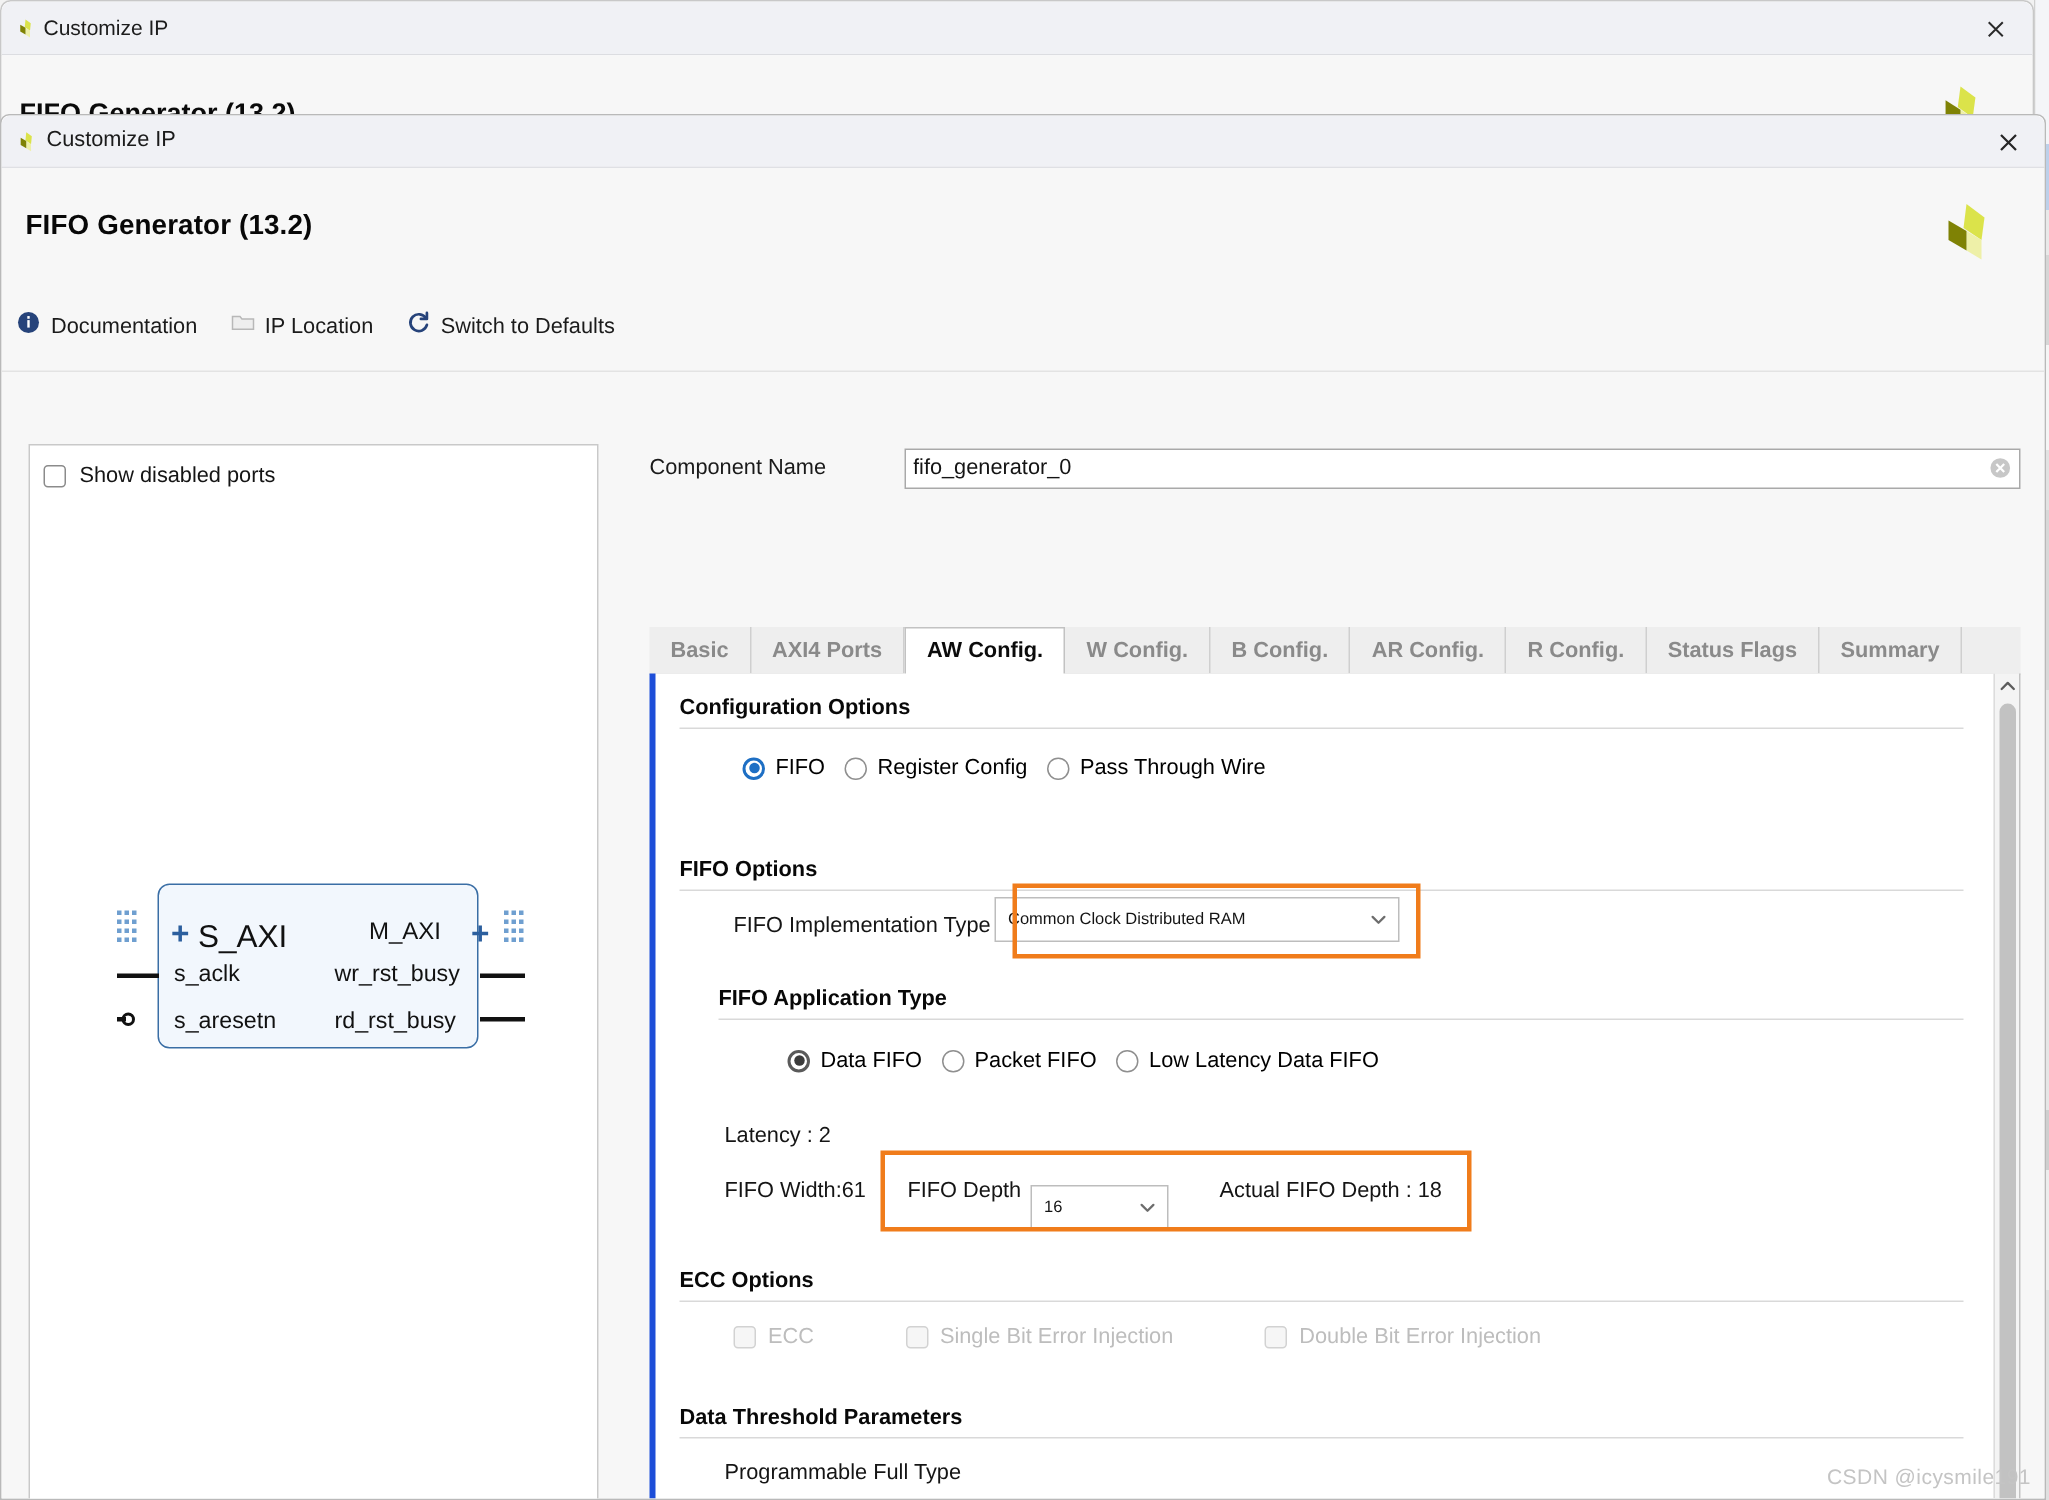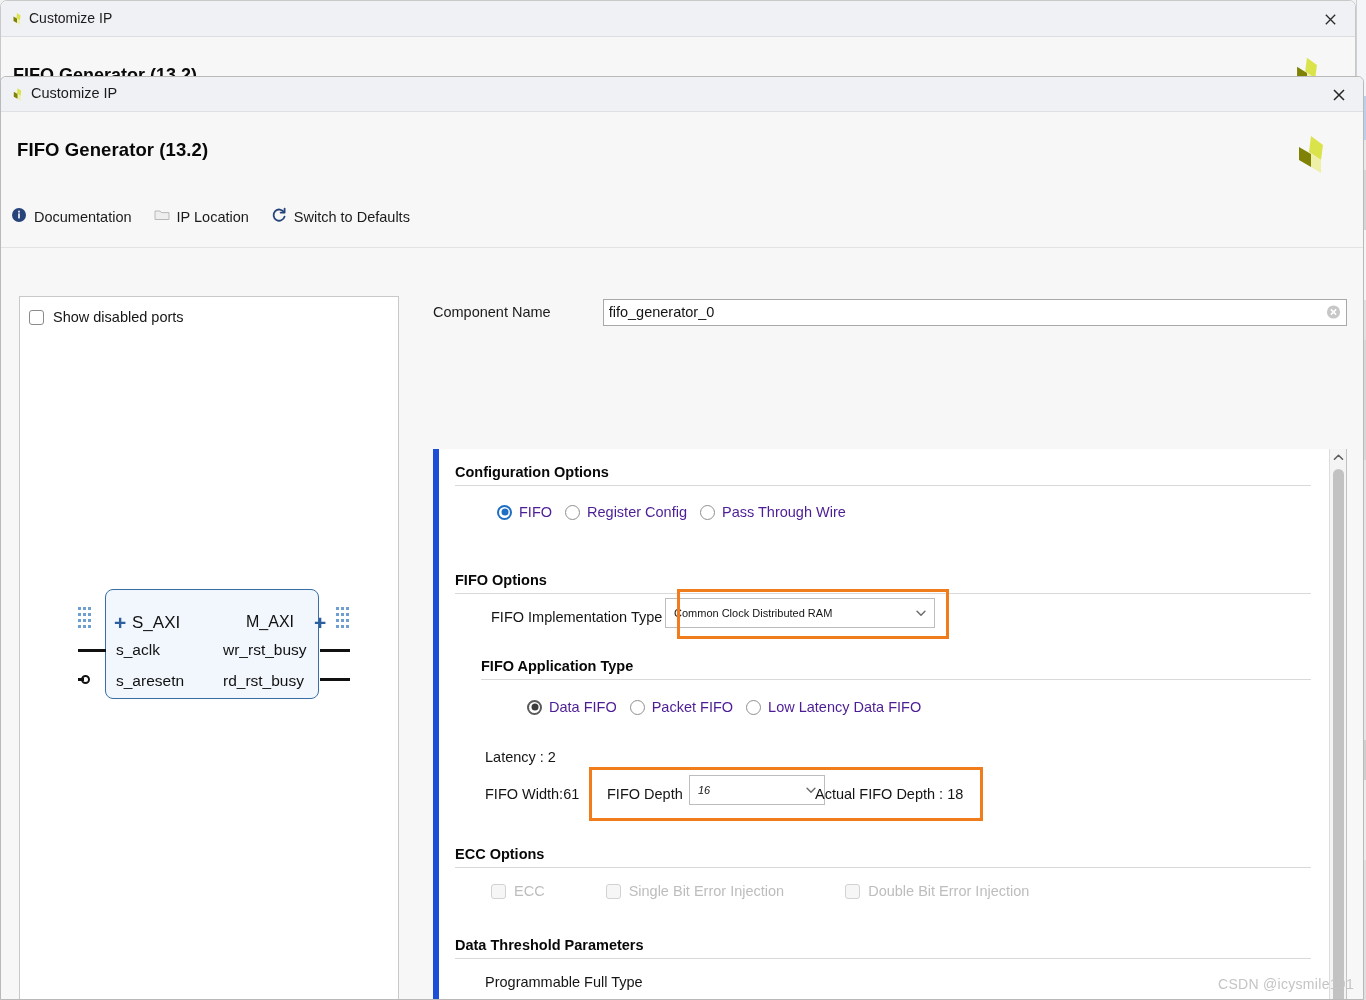--- a/index.html
+++ b/index.html
@@ -390,6 +390,18 @@
           </span>
         </div>
 
+        <div class="tabstrip">
+          <div class="tab">Basic</div>
+          <div class="tab">AXI4 Ports</div>
+          <div class="tab active">AW Config.</div>
+          <div class="tab">W Config.</div>
+          <div class="tab">B Config.</div>
+          <div class="tab">AR Config.</div>
+          <div class="tab">R Config.</div>
+          <div class="tab">Status Flags</div>
+          <div class="tab">Summary</div>
+          <div class="tab spacer"></div>
+        </div>
 
         <div class="panel">
           <div class="panel-inner">

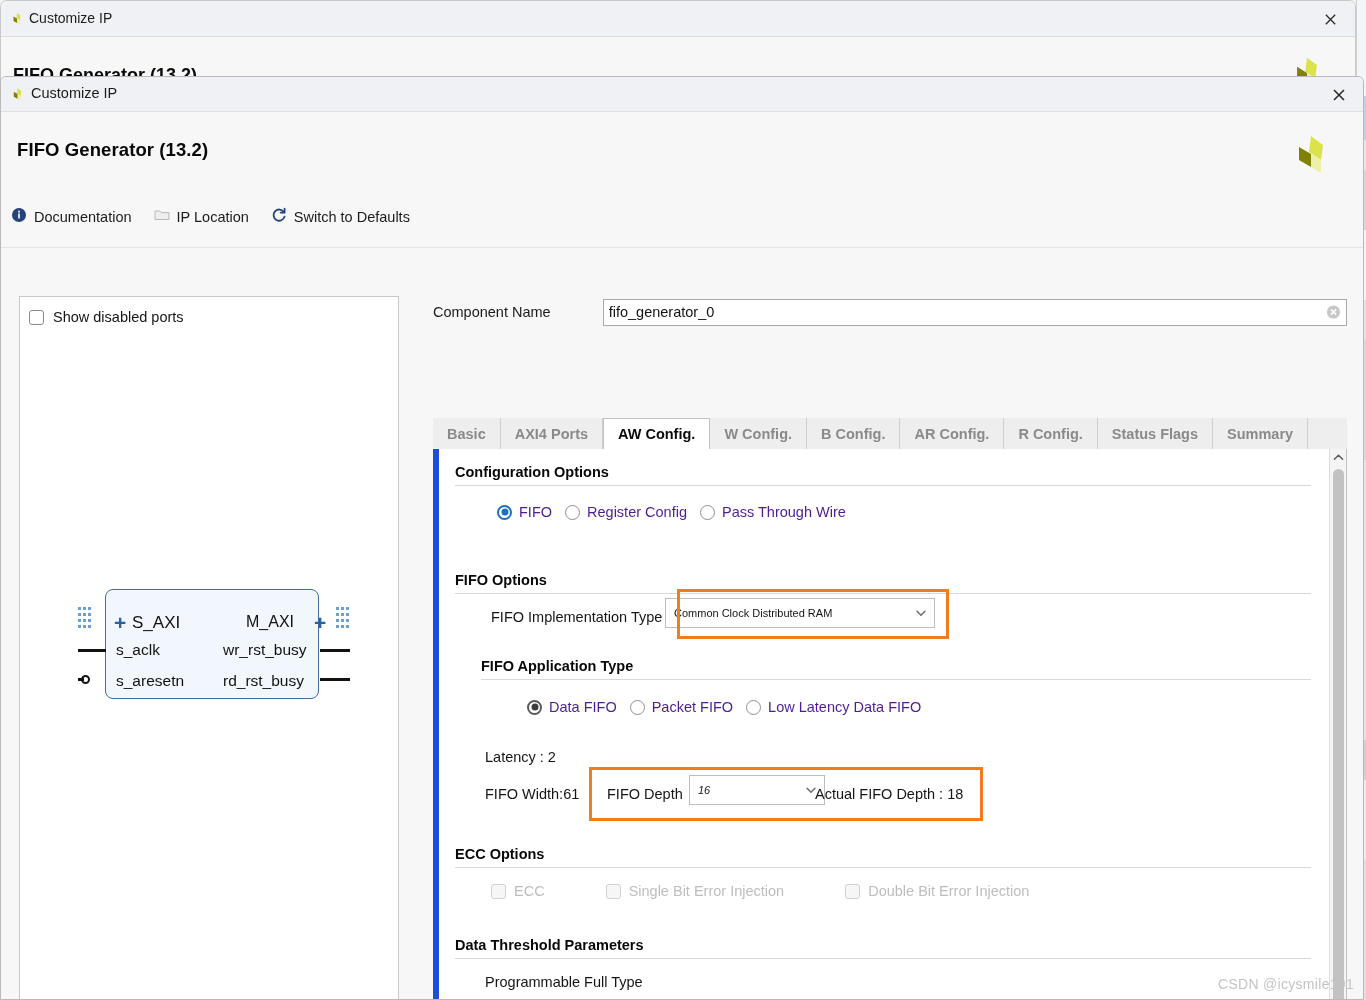--- a/index.html
+++ b/index.html
@@ -146,7 +146,7 @@
 
   .panel {
     position: absolute; left: 18px; top: 153px; right: 6px; bottom: 0;
-    background: #ffffff; border-left: 6px solid #1d4ed8; border-right: 1px solid #c2c2c2;
+    background: #ffffff; border-left: 4px solid #1d4ed8; border-right: 1px solid #c2c2c2;
     overflow: hidden;
   }
   .panel-inner { position: absolute; left: 0; top: 0; right: 17px; bottom: 0; }

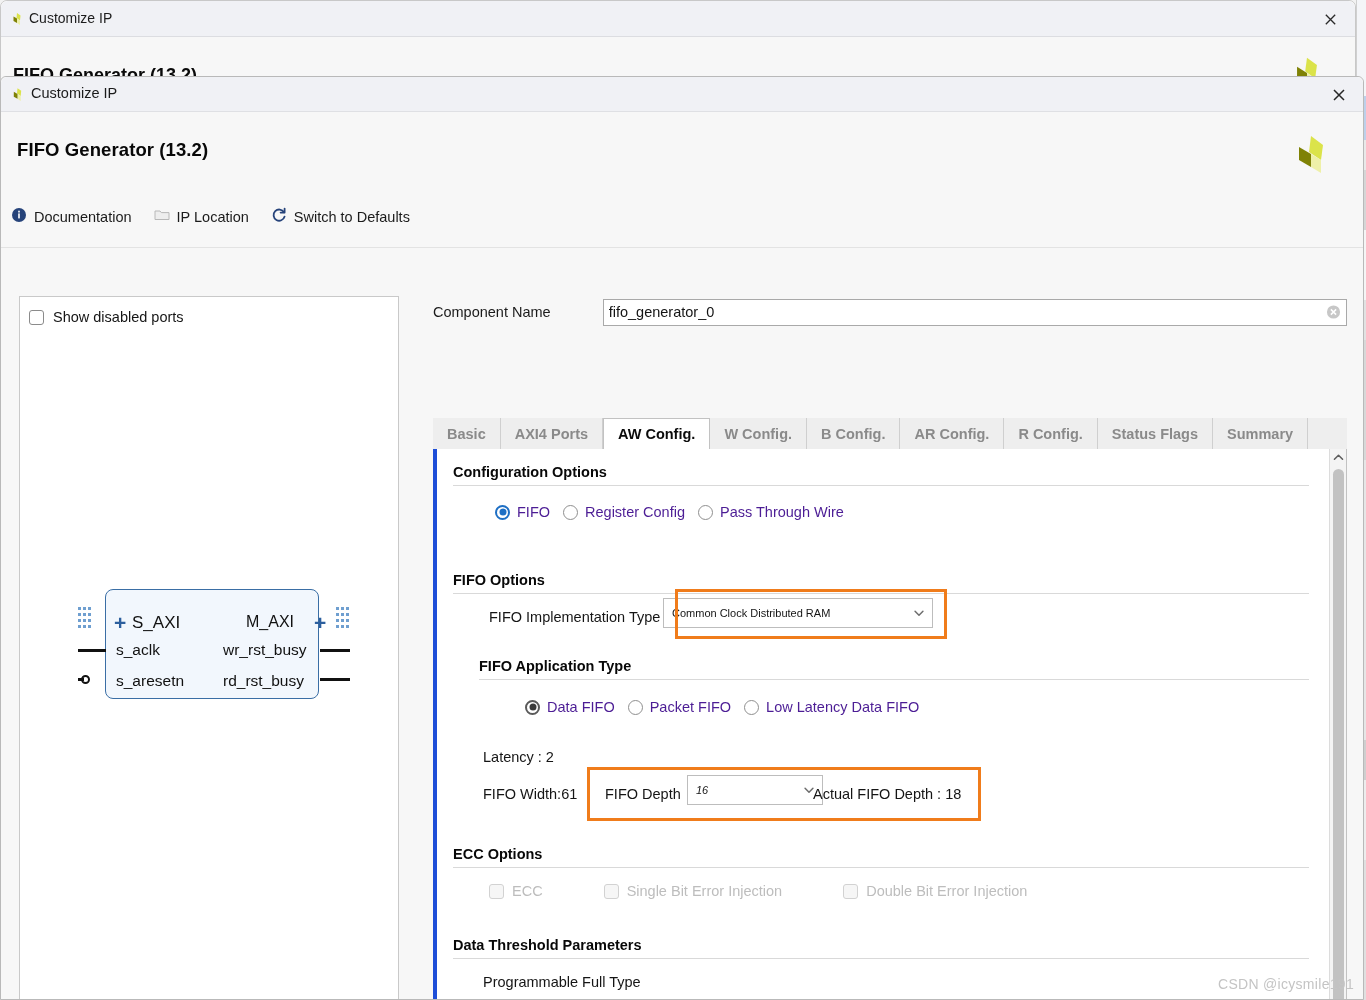--- a/index.html
+++ b/index.html
@@ -168,7 +168,7 @@
 
   .rgroup { position: absolute; display: flex; align-items: center; }
   .ropt { display: flex; align-items: center; margin-right: 13px; cursor: pointer; }
-  .ropt .lbl { font-size: 14.5px; color: #4c1d95; margin-left: 7px; white-space: nowrap; }
+  .ropt .lbl { font-size: 14.5px; color: #000000; margin-left: 7px; white-space: nowrap; }
 
   .fld-label { position: absolute; font-size: 14.5px; color: #151515; white-space: nowrap; }
 

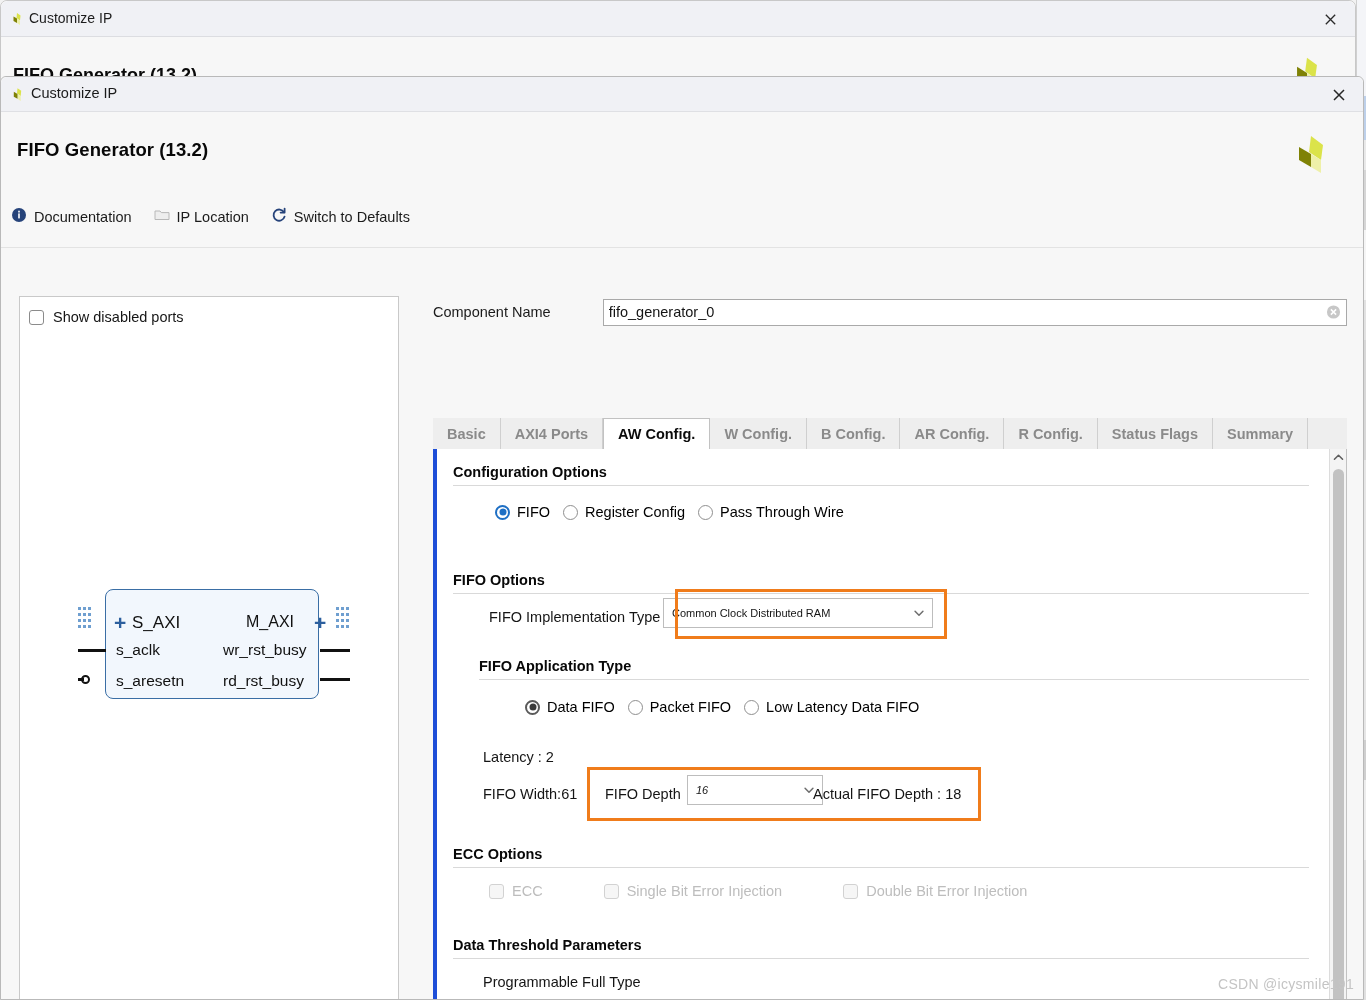--- a/index.html
+++ b/index.html
@@ -355,7 +355,7 @@
           </div>
 
           <span class="sym-plus" style="left:44px; top:23px;">+</span>
-          <span class="sym-txt" style="left:62px; top:24px; font-size:17px;">S_AXI</span>
+          <span class="sym-txt" style="left:62px; top:24px; font-size:21px;">S_AXI</span>
 
           <span class="sym-txt" style="left:176px; top:24px; font-size:16px;">M_AXI</span>
           <span class="sym-plus" style="left:244px; top:23px;">+</span>

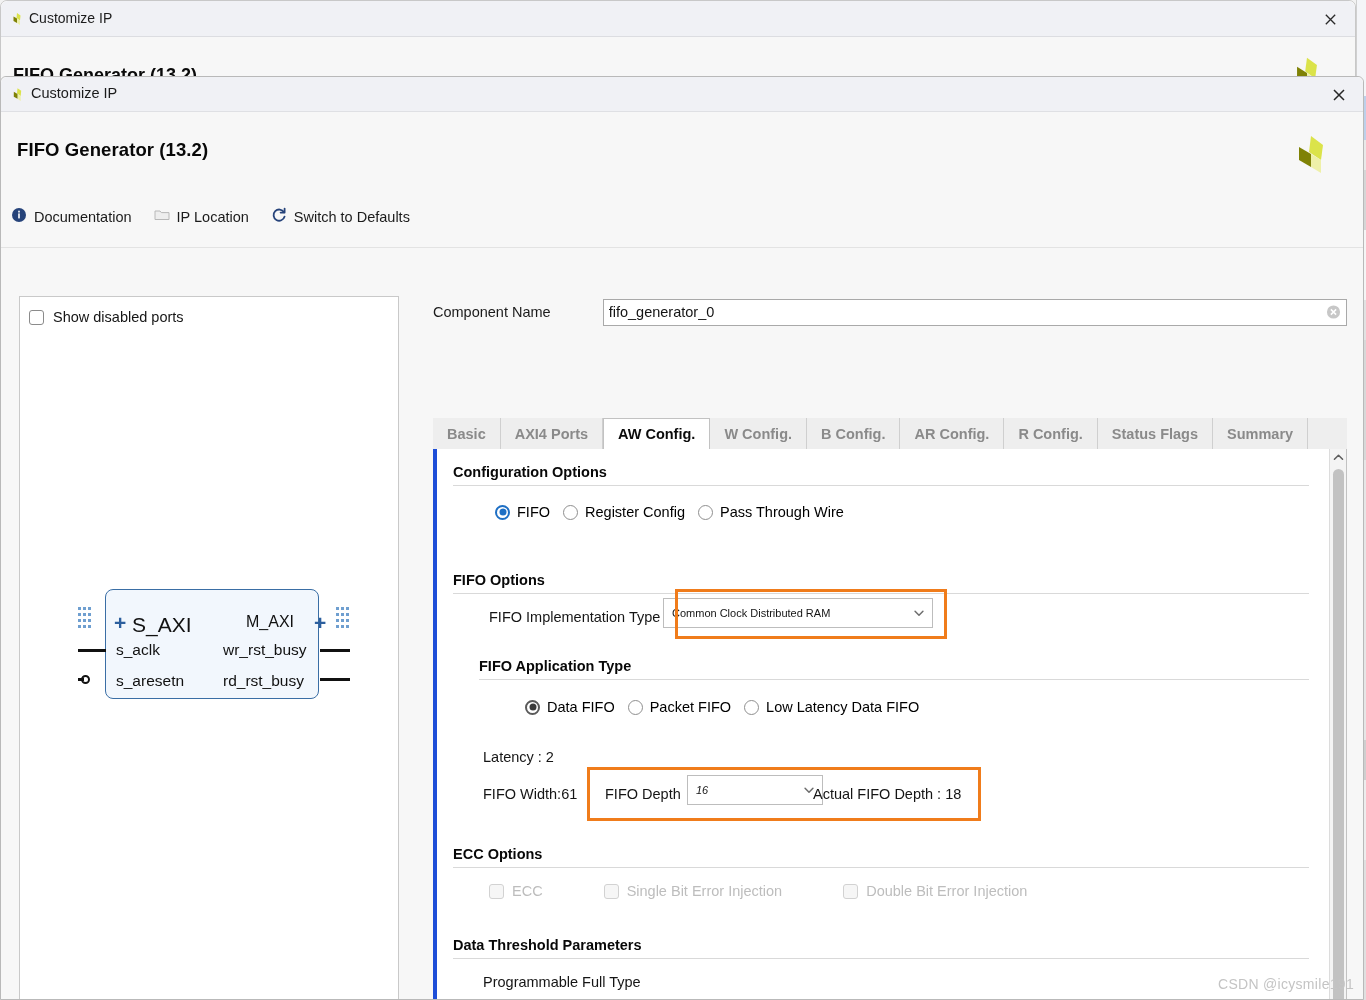--- a/index.html
+++ b/index.html
@@ -461,7 +461,7 @@
             <div class="fld-label" style="left:46px; top:337px;">FIFO Width:61</div>
 
             <div class="fld-label" style="left:168px; top:337px;text-align:right;">FIFO Depth</div>
-            <div class="combo" style="left:250px; top:326px; width:136px;font-style:italic;">
+            <div class="combo" style="left:250px; top:341px; width:92px;">
               <span class="val">16</span>
               <span class="chev">
                 <svg width="14" height="14" viewBox="0 0 16 16" aria-hidden="true">

